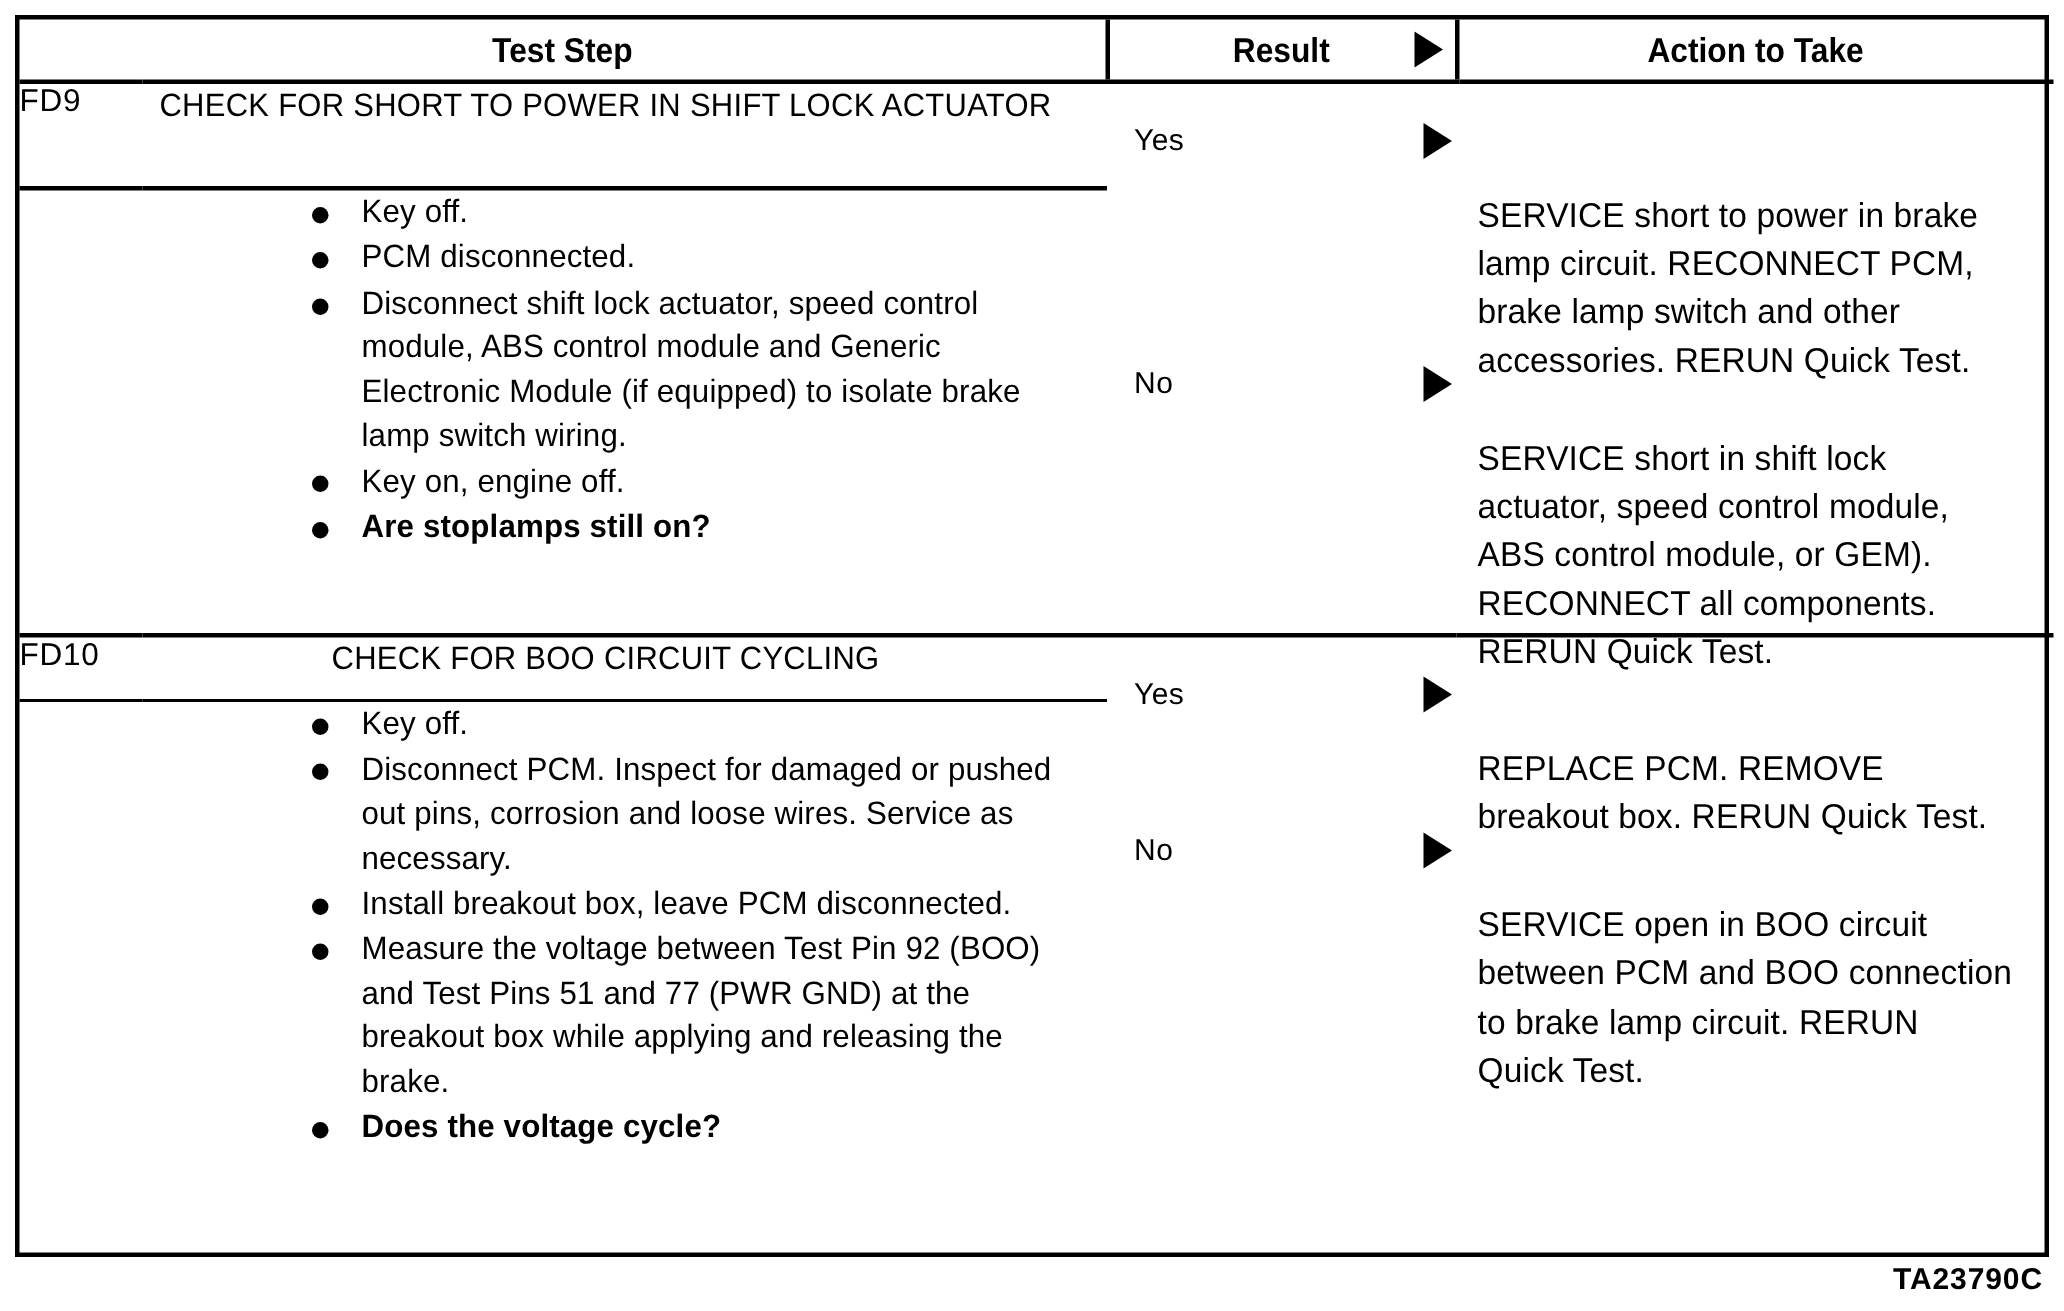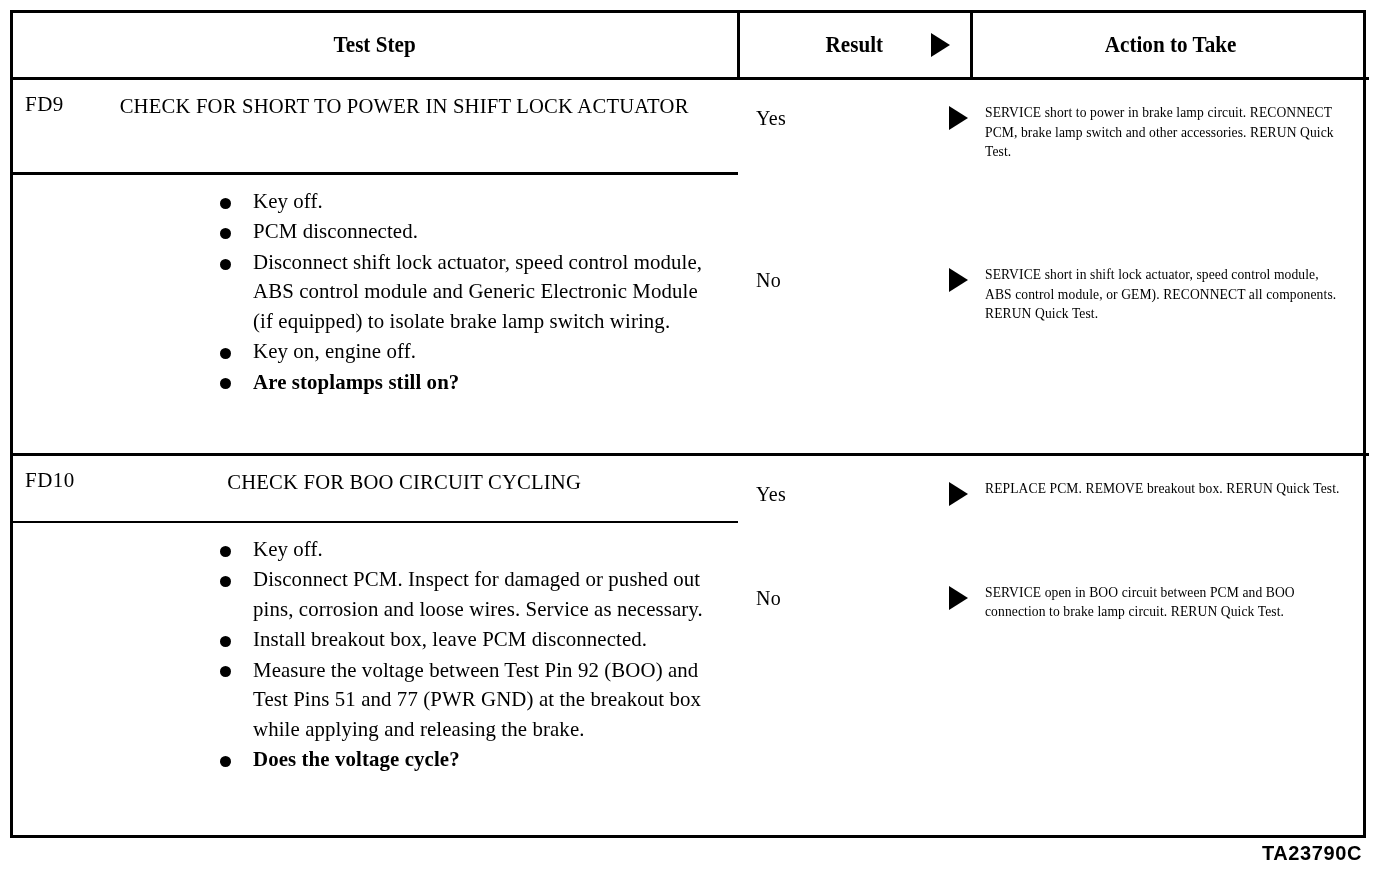--- a/index.html
+++ b/index.html
@@ -36,10 +36,9 @@
   }
   .tbl td, .tbl th {
     border: 0;
-    padding: 12px;
+    padding: 0;
     vertical-align: top;
     font-weight: normal;
-    font-family: Liberation Serif, serif;
   }
 
   

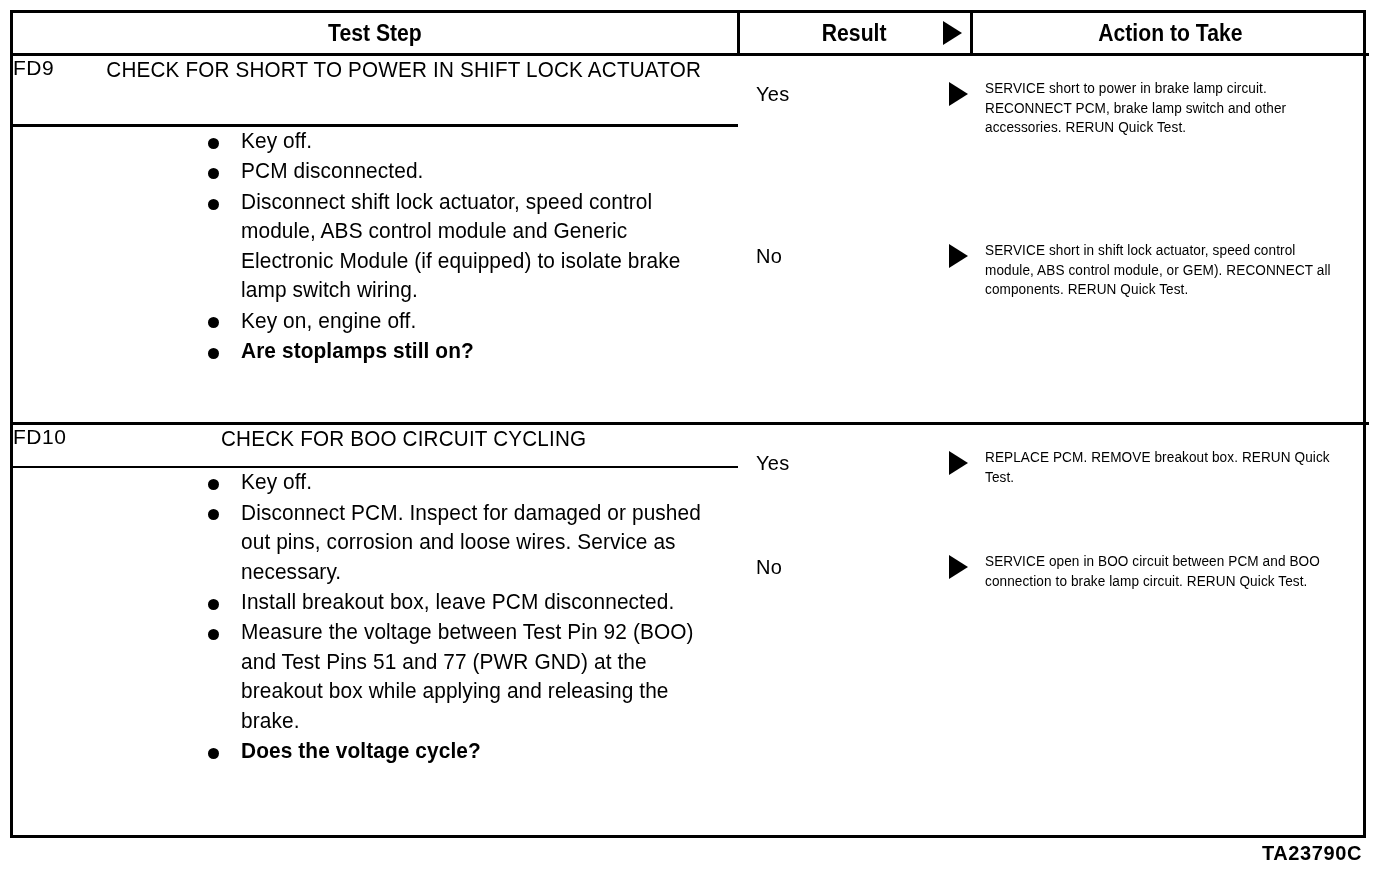--- a/index.html
+++ b/index.html
@@ -184,9 +184,10 @@
     position: absolute;
     left: 14px;
     right: 16px;
-    font-size: 14px;
+    font-size: 23px;
     line-height: 1.40;
     letter-spacing: 0.1px;
+    margin-top: 48px;
   }
   .act-item .a-text {
     display: block;

